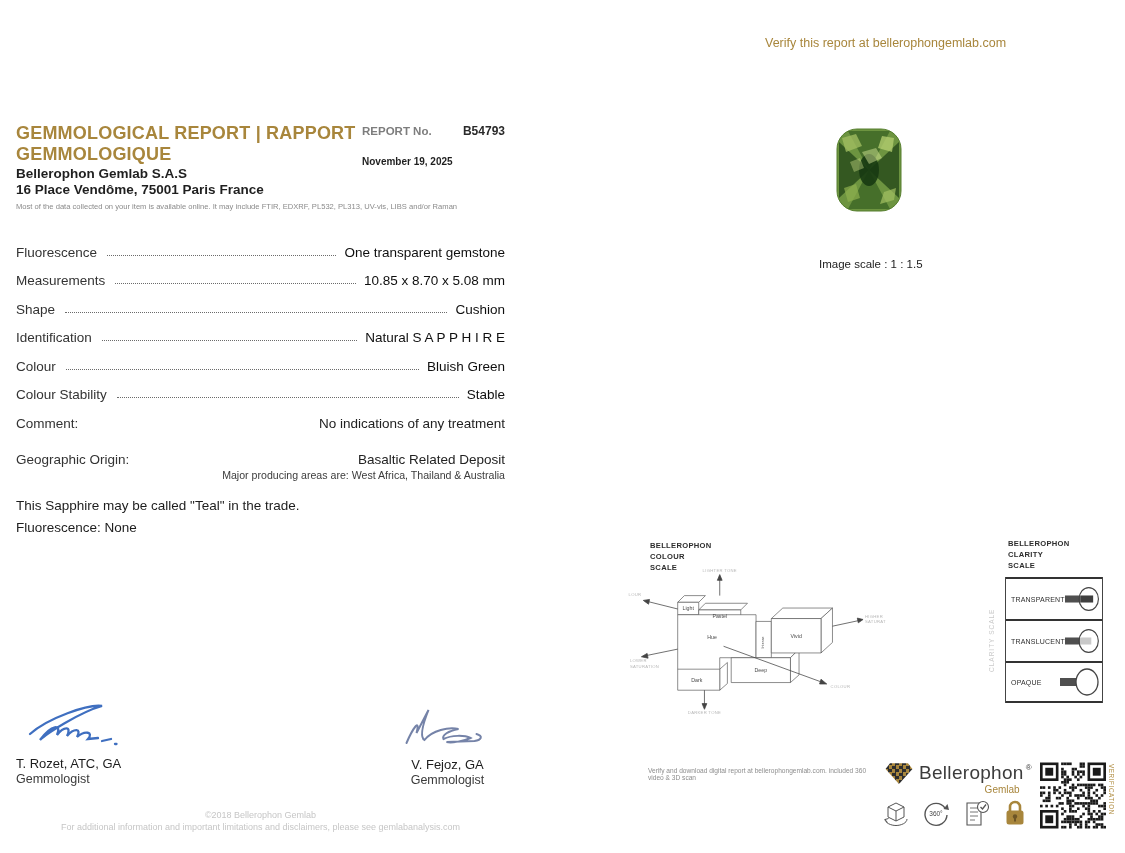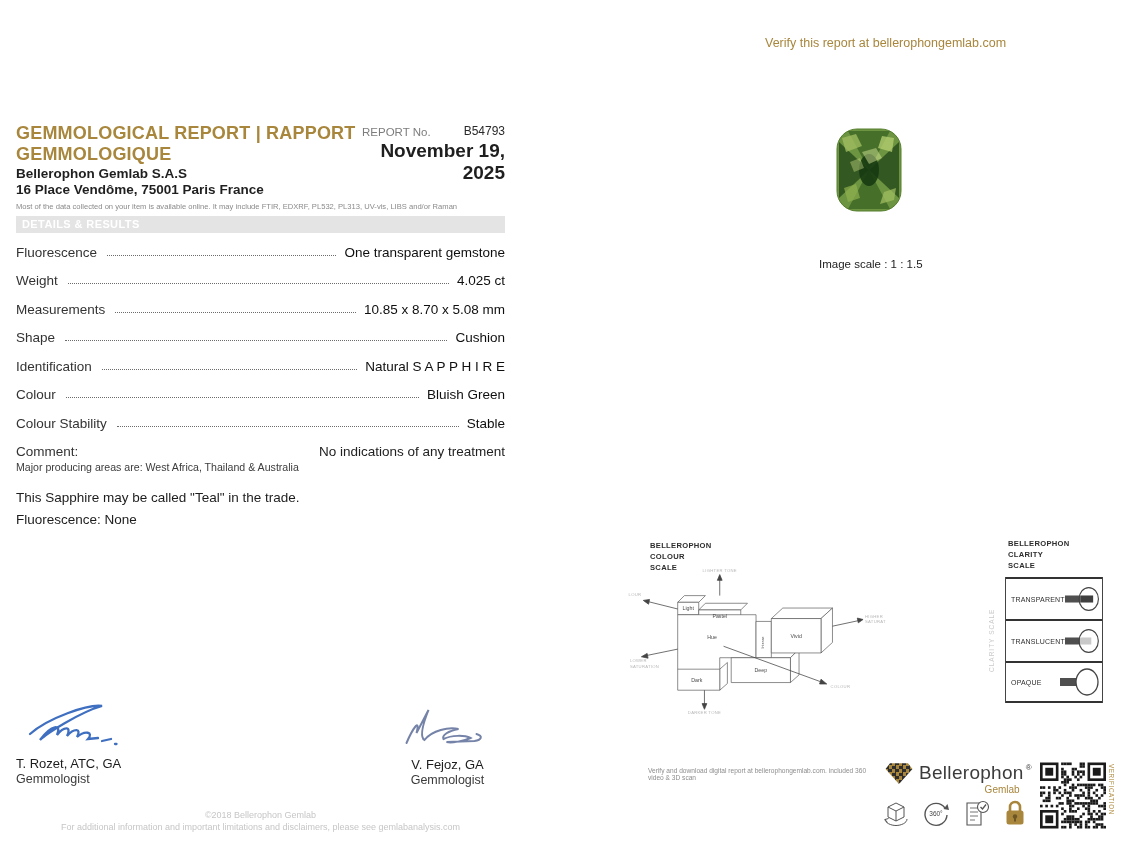--- a/index.html
+++ b/index.html
@@ -23,7 +23,7 @@
     font-weight:bold; font-size:11px; line-height:17px; padding-left:6px; letter-spacing:.4px; }
 
   .report-meta { left:362px; top:124px; width:143px; }
-  .rm-row1 { display:flex; justify-content:space-between; align-items:flex-end; }
+  .rm-row1 { display:flex; justify-content:space-between; align-items:center;font-weight:bold; }
   .rm-label { color:#7d7d7d; font-size:11.5px; }
   .rm-no { color:#2a2a2a; font-size:12px; }
   .rm-date { text-align:right; font-size:19px; font-weight:bold; color:#1f1f1f; margin-top:2px; }

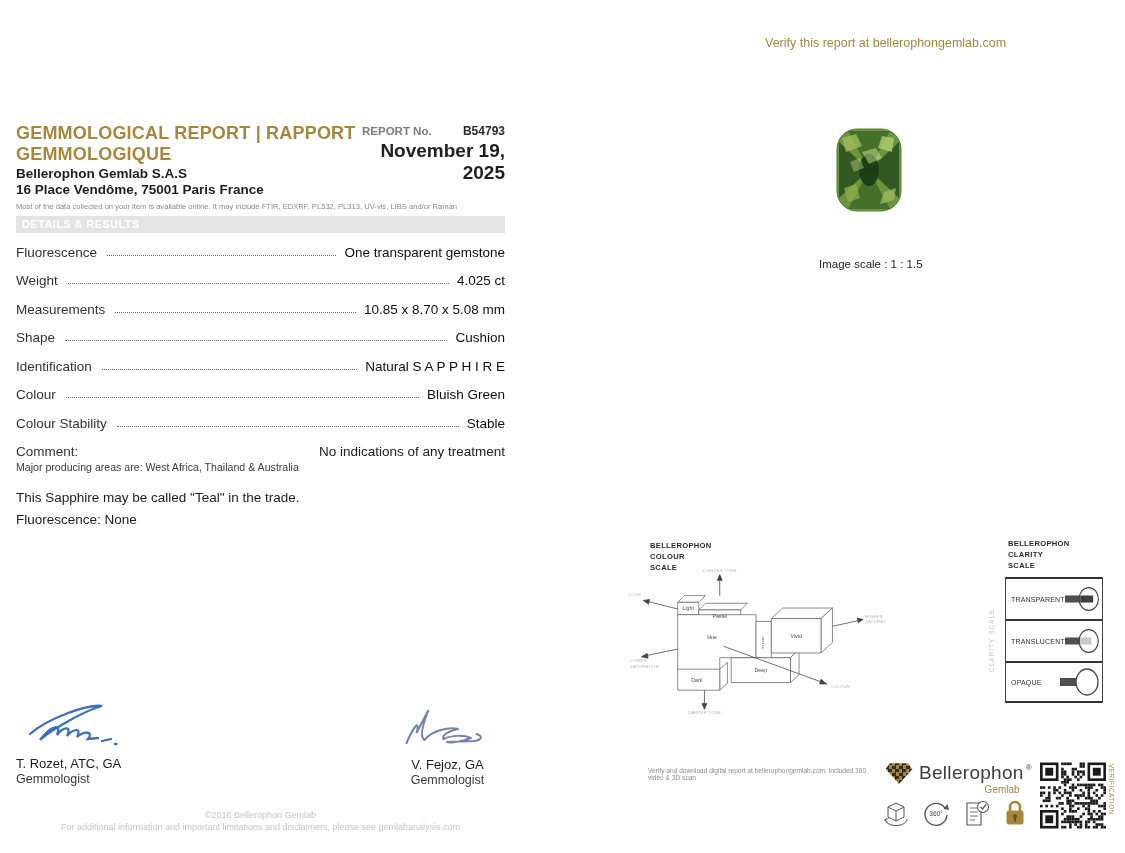--- a/index.html
+++ b/index.html
@@ -26,7 +26,7 @@
   .rm-row1 { display:flex; justify-content:space-between; align-items:center;font-weight:bold; }
   .rm-label { color:#7d7d7d; font-size:11.5px; }
   .rm-no { color:#2a2a2a; font-size:12px; }
-  .rm-date { text-align:right; font-size:19px; font-weight:bold; color:#1f1f1f; margin-top:2px; }
+  .rm-date { text-align:left; font-size:10px; font-weight:bold; color:#1f1f1f; margin-top:18px; }
 
   
   .details { left:16px; top:231px; width:489px; }

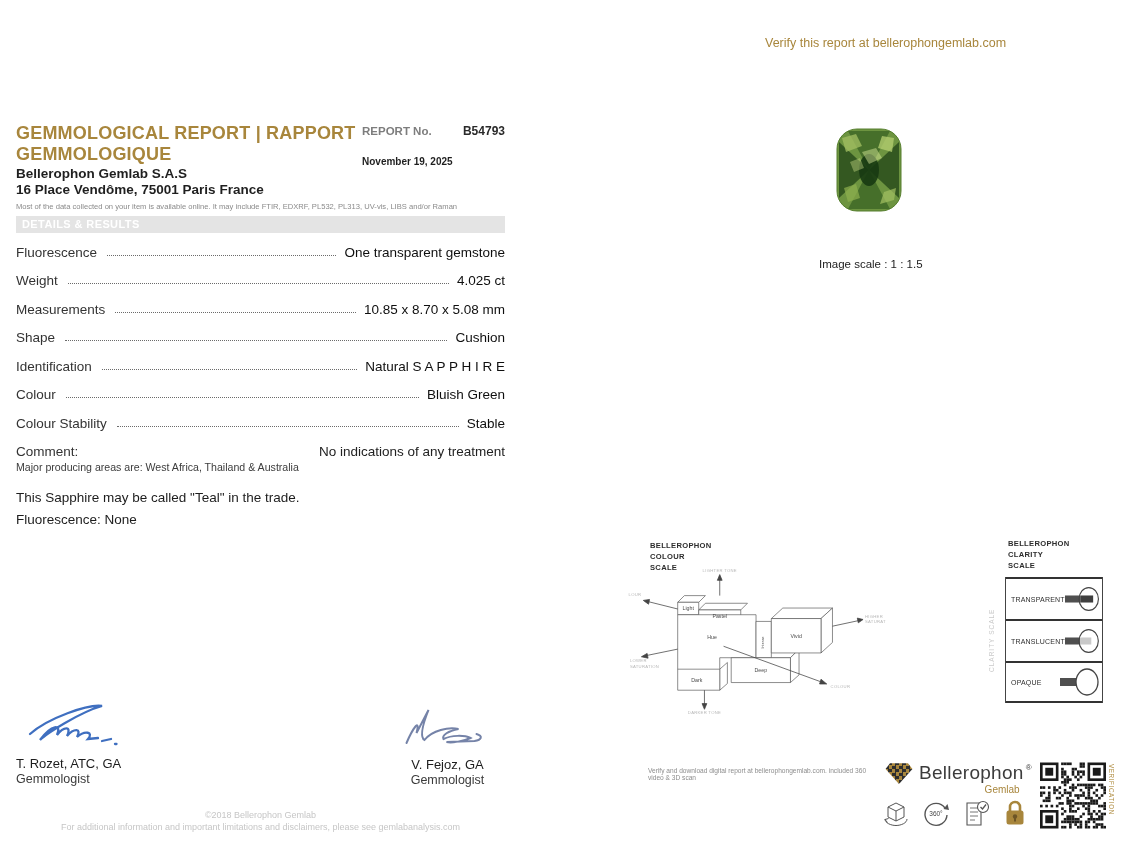--- a/index.html
+++ b/index.html
@@ -89,7 +89,6 @@
     <div class="hdr-lab">Bellerophon Gemlab S.A.S</div>
     <div class="hdr-addr">16 Place Vendôme, 75001 Paris France</div>
     <div class="hdr-note">Most of the data collected on your item is available online. It may include FTIR, EDXRF, PL532, PL313, UV-vis, LIBS and/or Raman</div>
-    <div class="section-bar">DETAILS &amp; RESULTS</div>
   </div>
 
   <div class="abs report-meta">

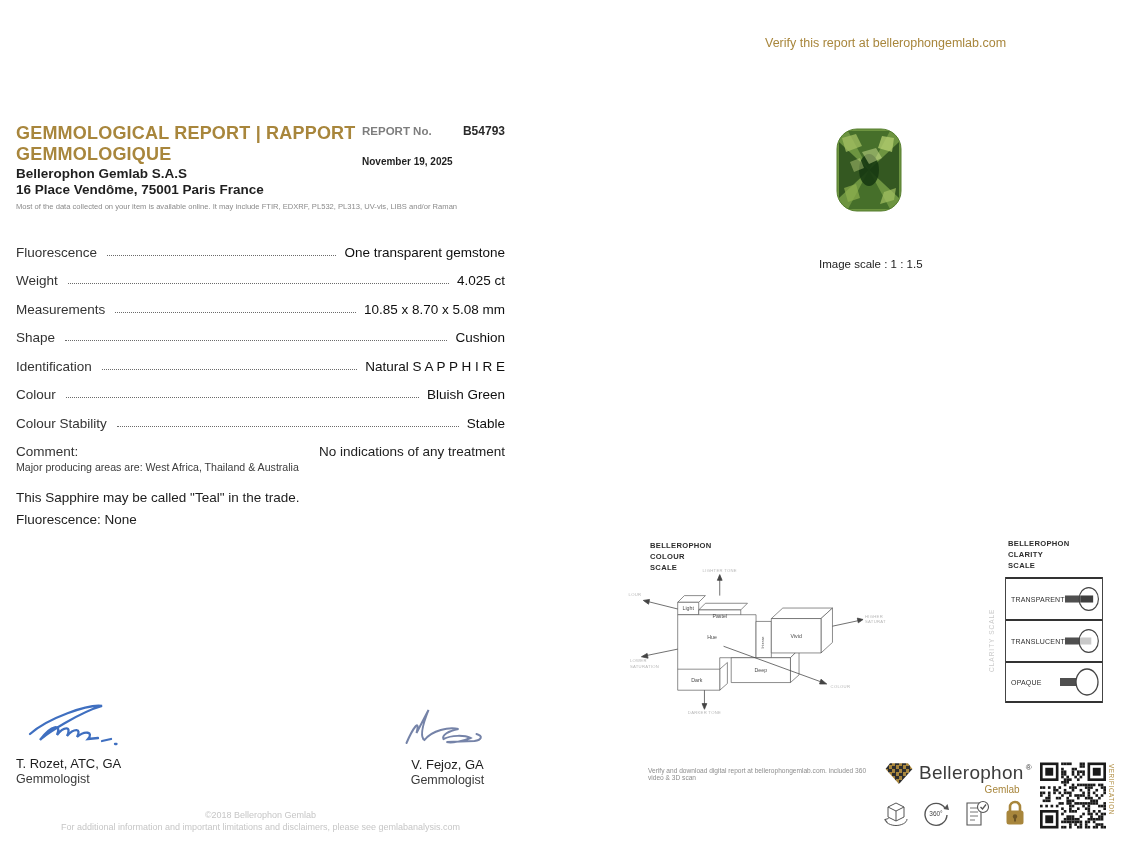--- a/index.html
+++ b/index.html
@@ -104,11 +104,6 @@
       <span class="lbl">Fluorescence</span>
       <span class="leader"></span>
       <span class="val">One transparent gemstone</span>
-    </div>
-    <div class="drow">
-      <span class="lbl">Weight</span>
-      <span class="leader"></span>
-      <span class="val">4.025 ct</span>
     </div>
     <div class="drow">
       <span class="lbl">Measurements</span>

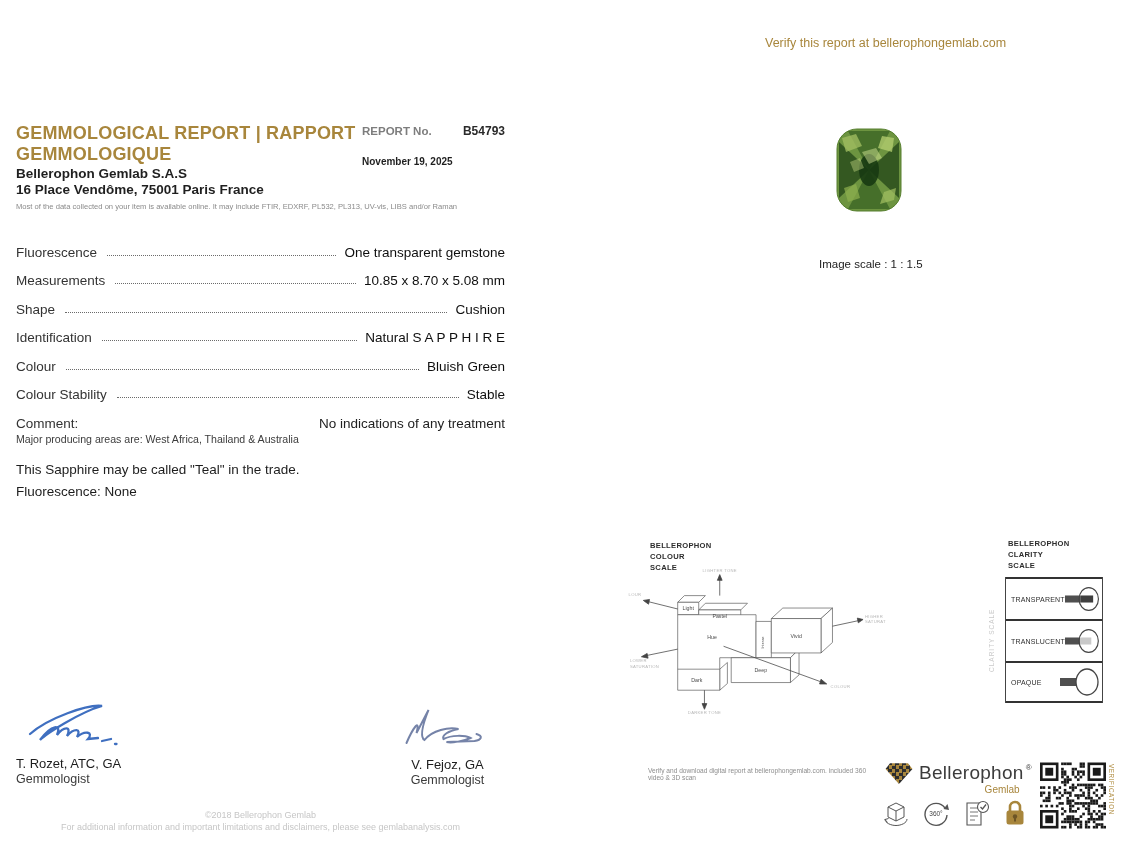--- a/index.html
+++ b/index.html
@@ -136,6 +136,10 @@
       <span class="val">No indications of any treatment</span>
     </div>
 
+    <div class="drow-plain" style="margin-top:8px;">
+      <span class="lbl" style="color:#333;">Geographic Origin:</span>
+      <span class="val">Basaltic Related Deposit</span>
+    </div>
     <div class="origin-note">Major producing areas are: West Africa, Thailand &amp; Australia</div>
 
     <div class="free-line" style="margin-top:17px;">This Sapphire may be called "Teal" in the trade.</div>

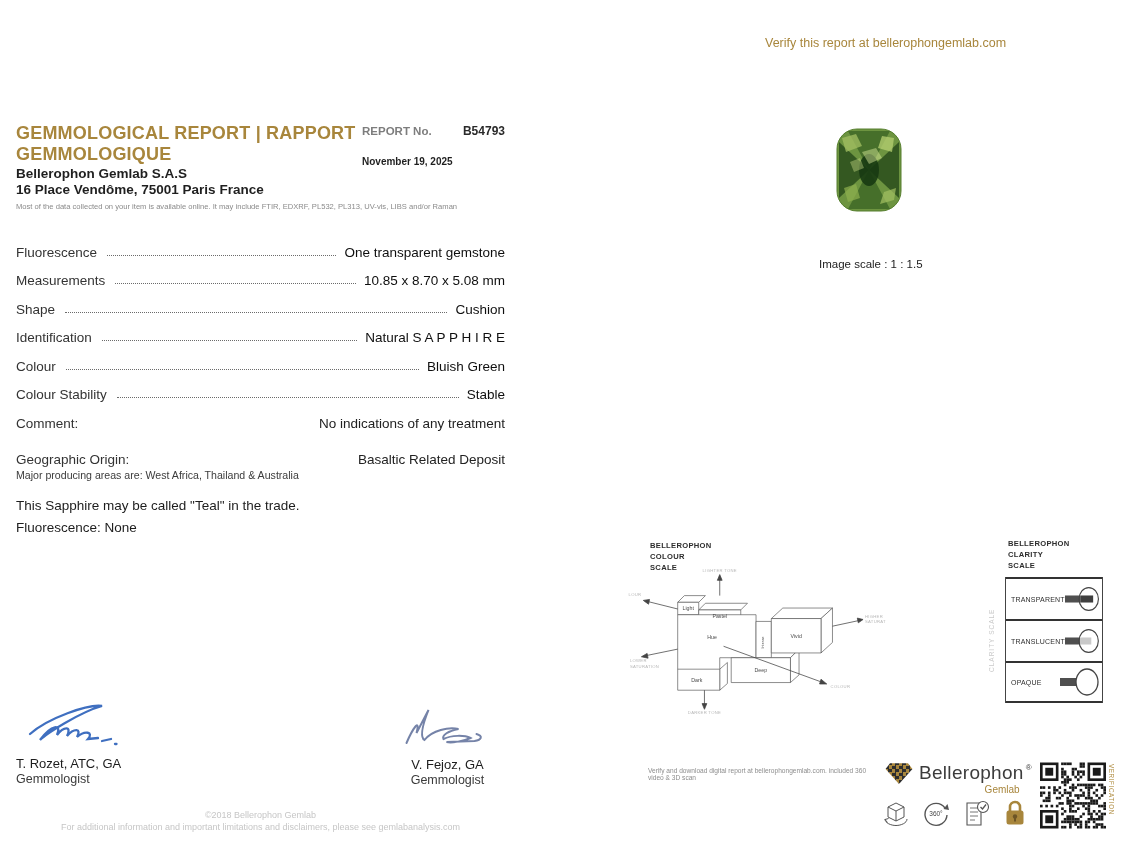--- a/index.html
+++ b/index.html
@@ -35,7 +35,7 @@
   .drow .leader { flex:1; border-bottom:1.5px dotted #6b6b6b; margin:0 8px 4px 10px; }
   .drow .val { color:#0f0f0f; white-space:nowrap; }
   .drow-plain { display:flex; justify-content:space-between; align-items:flex-end; height:28.5px; font-size:13.5px; }
-  .origin-note { text-align:left; font-size:10.6px; color:#3c3c3c; margin-top:2px; }
+  .origin-note { text-align:right; font-size:10.6px; color:#3c3c3c; margin-top:2px; }
   .free-line { font-size:13.5px; color:#1d1d1d; }
 
   

